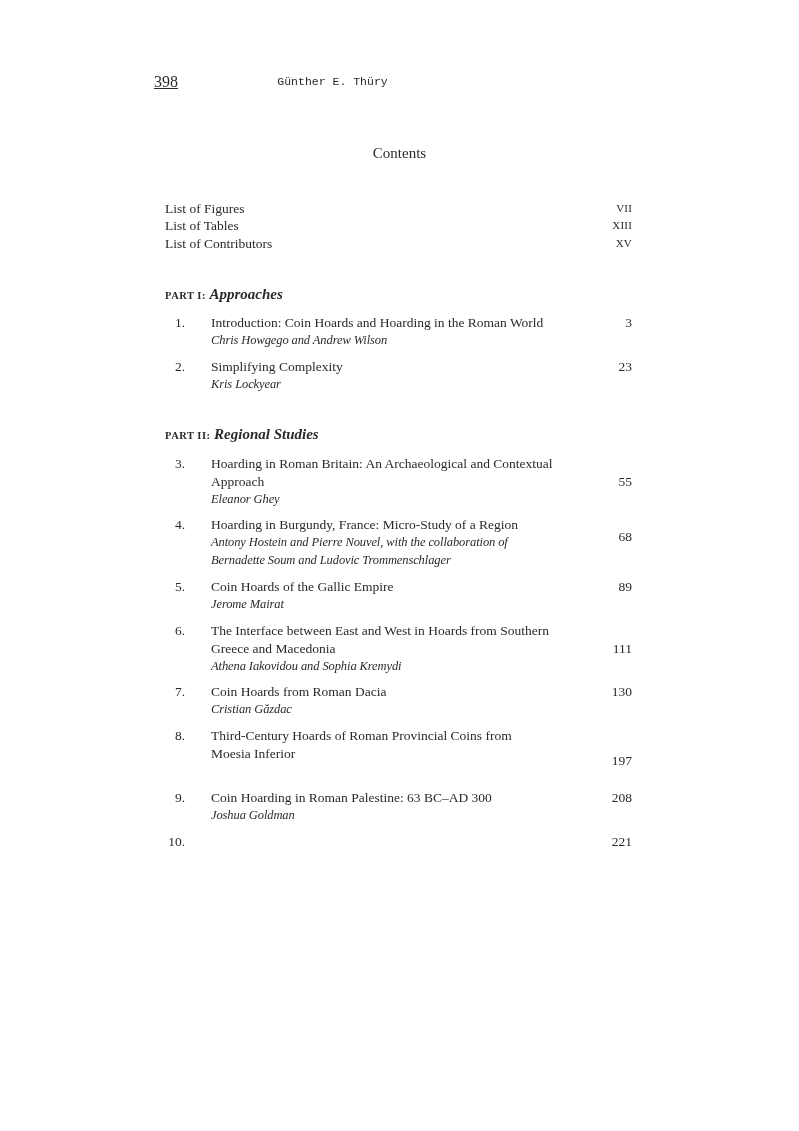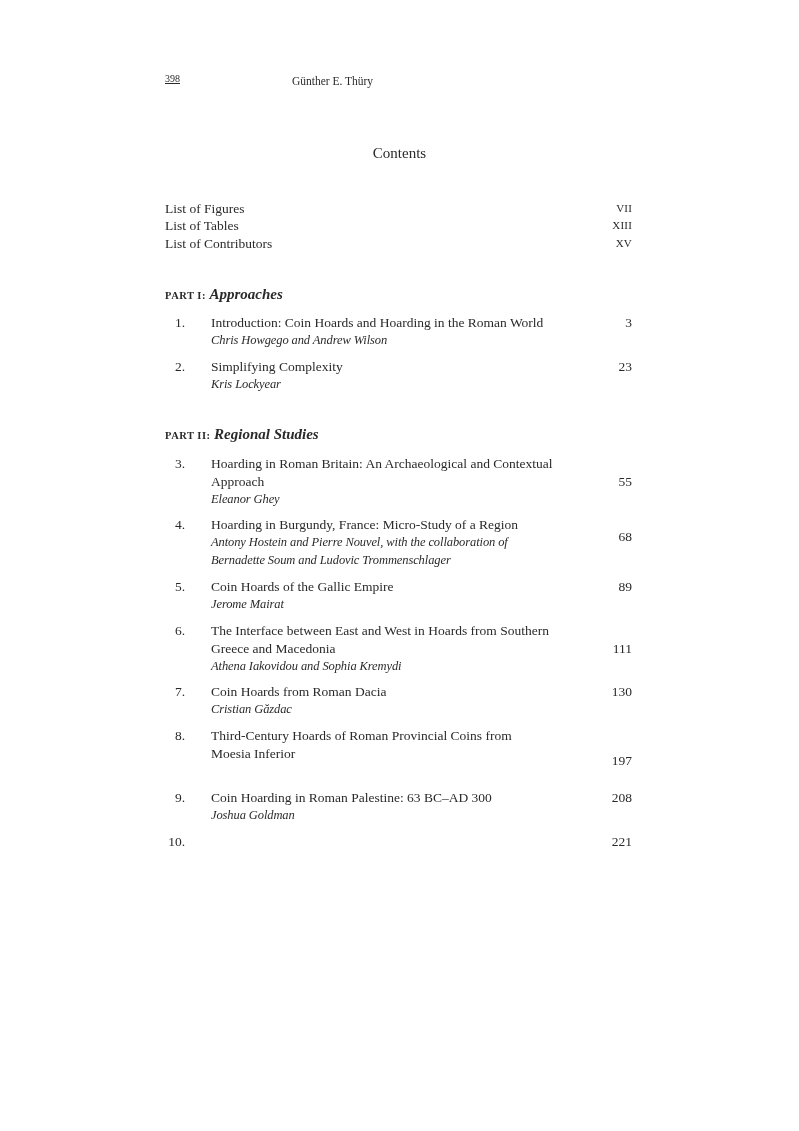--- a/index.html
+++ b/index.html
@@ -9,7 +9,7 @@
       color: #2a2a2a;
     }
     .abs { position: absolute; }
-    .folio { left: 165px; top: 73px; font-size: 10px; text-decoration: underline; }
+    .folio { left: 154px; top: 73px; font-size: 16px; text-decoration: underline; }
     .running-head { left: 0; width: 665px; text-align: center; top: 75px; font-size: 11.5px; }
     .contents-title { left: 0; width: 799px; text-align: center; top: 145px; font-size: 15px; }
     .front-row { left: 165px; width: 467px; font-size: 13.5px; display: flex; justify-content: space-between; line-height: 17.5px; }

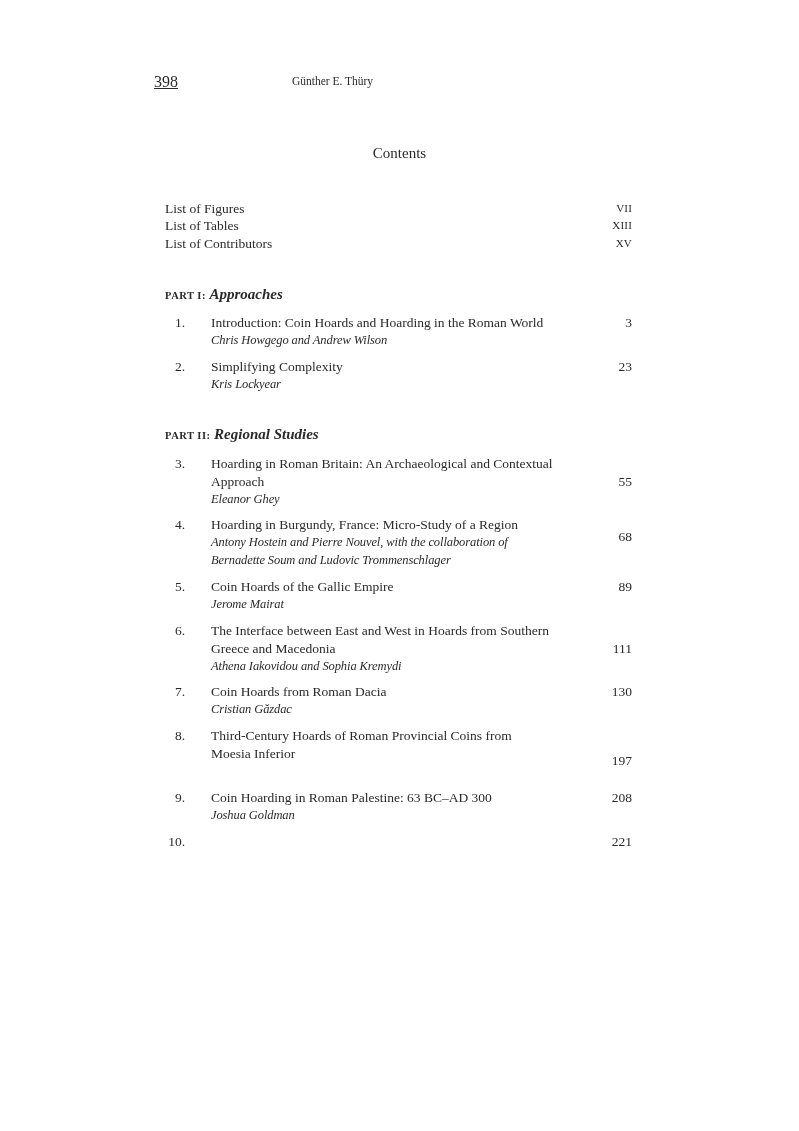--- a/index.html
+++ b/index.html
@@ -10,7 +10,7 @@
     }
     .abs { position: absolute; }
     .folio { left: 154px; top: 73px; font-size: 16px; text-decoration: underline; }
-    .running-head { left: 0; width: 665px; text-align: center; top: 75px; font-size: 11.5px; }
+    .running-head { left: 0; width: 665px; text-align: center; top: 75px; font-size: 11.5px; font-family: Liberation Mono, monospace; }
     .contents-title { left: 0; width: 799px; text-align: center; top: 145px; font-size: 15px; }
     .front-row { left: 165px; width: 467px; font-size: 13.5px; display: flex; justify-content: space-between; line-height: 17.5px; }
     .front-row .pg { font-size: 11px; letter-spacing: 0.2px; }

